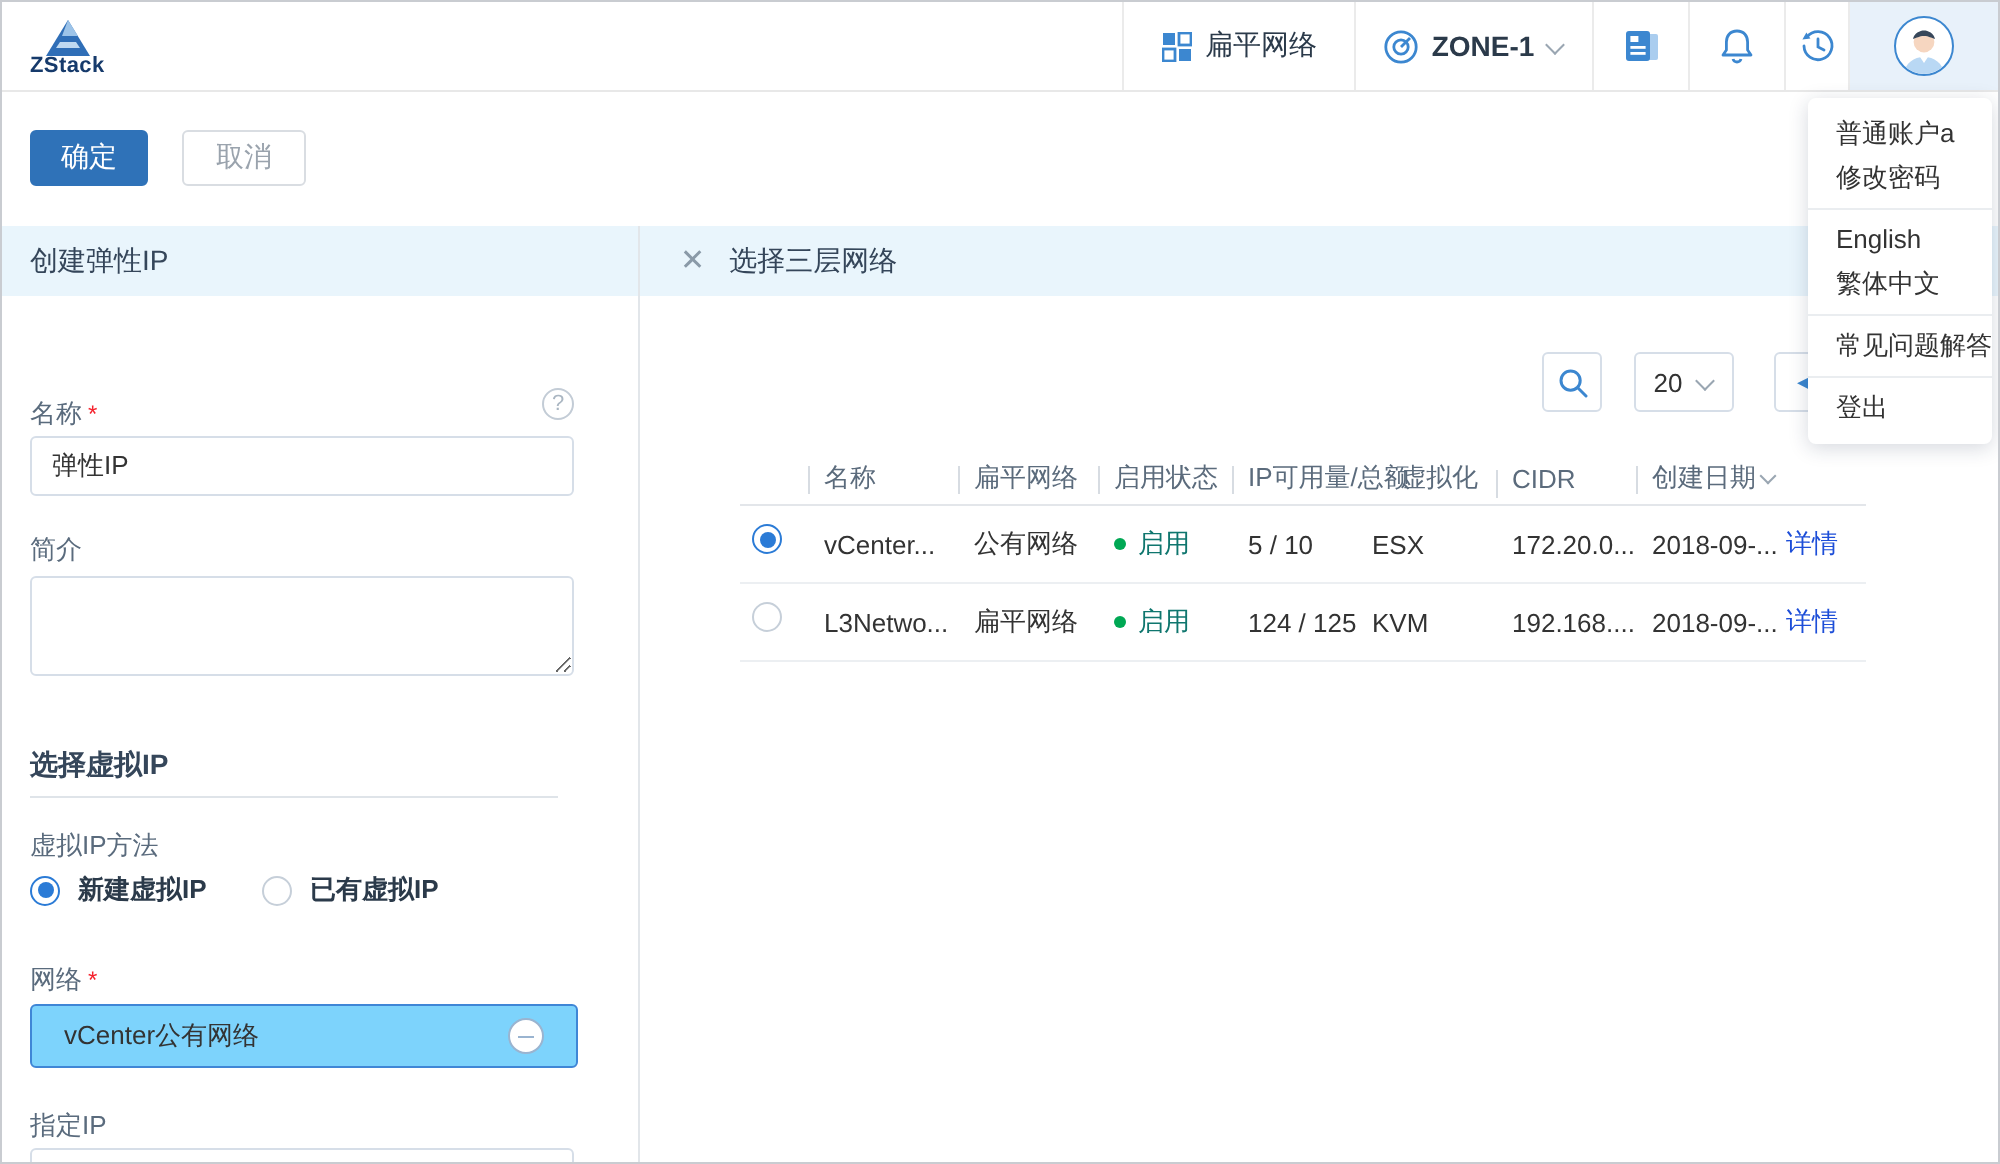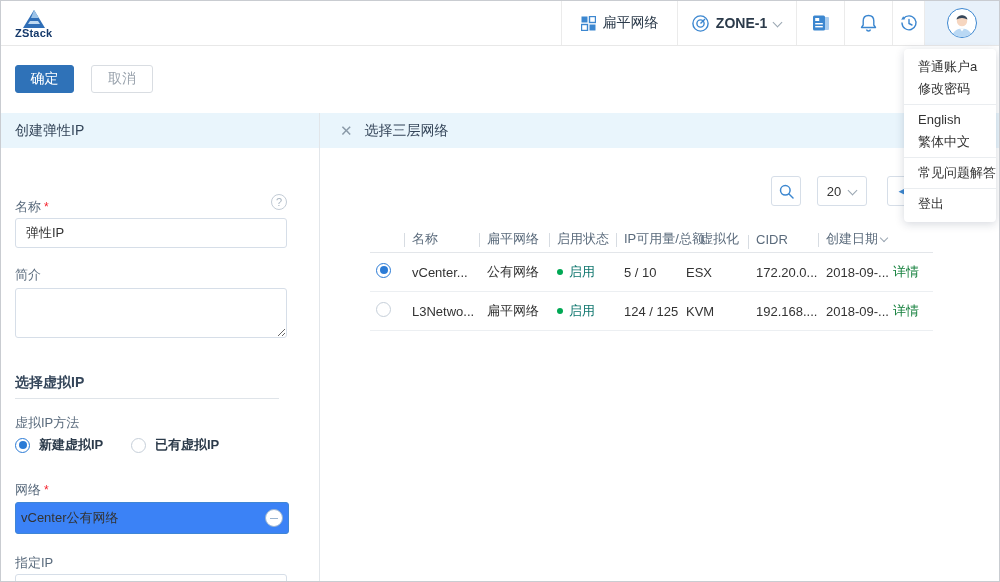--- a/index.html
+++ b/index.html
@@ -72,7 +72,7 @@
   .td { font-size:13px; color:#333; padding-left:8px; white-space:nowrap; overflow:visible; }
   .state { display:flex; align-items:center; gap:6px; color:#0f766e; }
   .dot { width:6px; height:6px; border-radius:50%; background:#00a854; display:inline-block; }
-  .link { color:#15803d; cursor:pointer; }
+  .link { color:#1d4ed8; cursor:pointer; }
   .sortcaret { display:inline-block; margin-left:3px; width:7px; height:7px; position:relative; top:-1px; }
   .sortcaret:before { content:''; position:absolute; left:0; top:0; width:5px; height:5px; border-right:1.2px solid #9aa6b2; border-bottom:1.2px solid #9aa6b2; transform:rotate(45deg); }
 

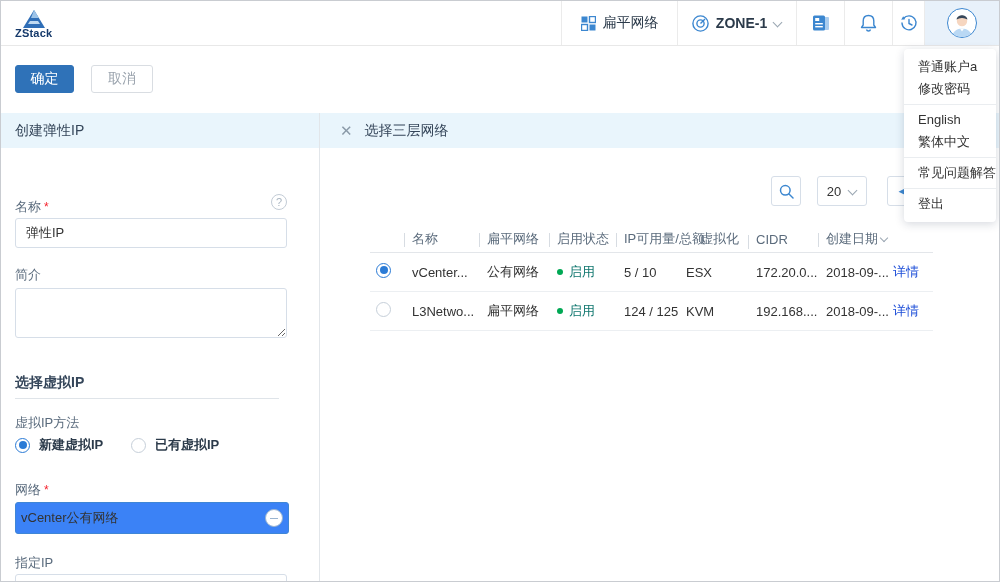--- a/index.html
+++ b/index.html
@@ -48,7 +48,7 @@
   .radio.on { border-color:#2b7bd6; }
   .radio.on:after { content:''; position:absolute; left:2.5px; top:2.5px; width:8px; height:8px; border-radius:50%; background:#2b7bd6; }
   .radio-opt { display:flex; align-items:center; cursor:pointer; font-weight:bold; color:#2b3a4a; }
-  .net-input { position:absolute; left:14px; top:354px; width:274px; height:32px; border:1px solid #3f86d6; border-radius:3px; display:flex; align-items:center; padding:0 5px; font-size:13px; color:#333; background:#3b82f6;gap:39px; }
+  .net-input { position:absolute; left:14px; top:354px; width:274px; height:32px; border:1px solid #3f86d6; border-radius:3px; display:flex; align-items:center; padding:0 16px; font-size:13px; color:#333; background:#7dd3fc;gap:39px; }
   .minus-btn { margin-left:auto; width:18px; height:18px; border:1px solid #9ab4d0; border-radius:50%; position:relative; cursor:pointer; background:#fff; }
   .minus-btn:after { content:''; position:absolute; left:4px; top:7.5px; width:8px; height:1.5px; background:#9ab4d0; }
 

